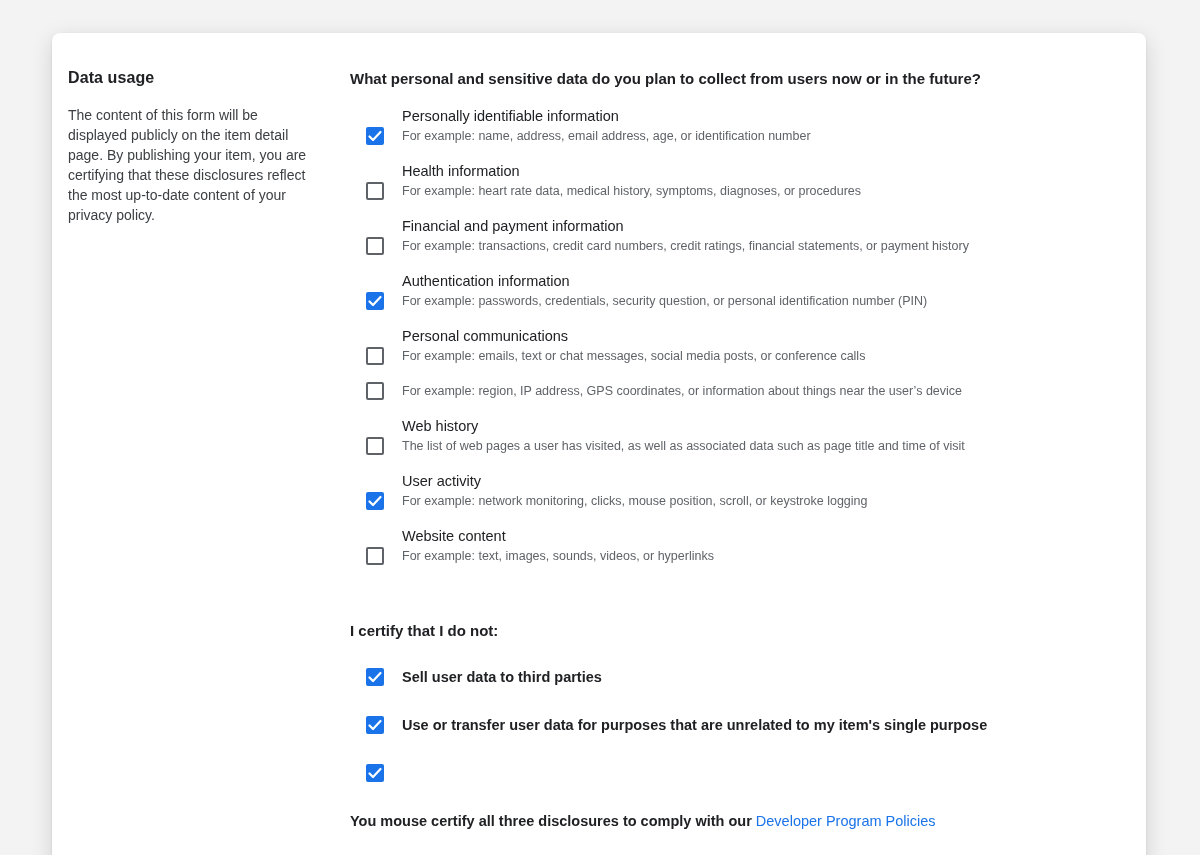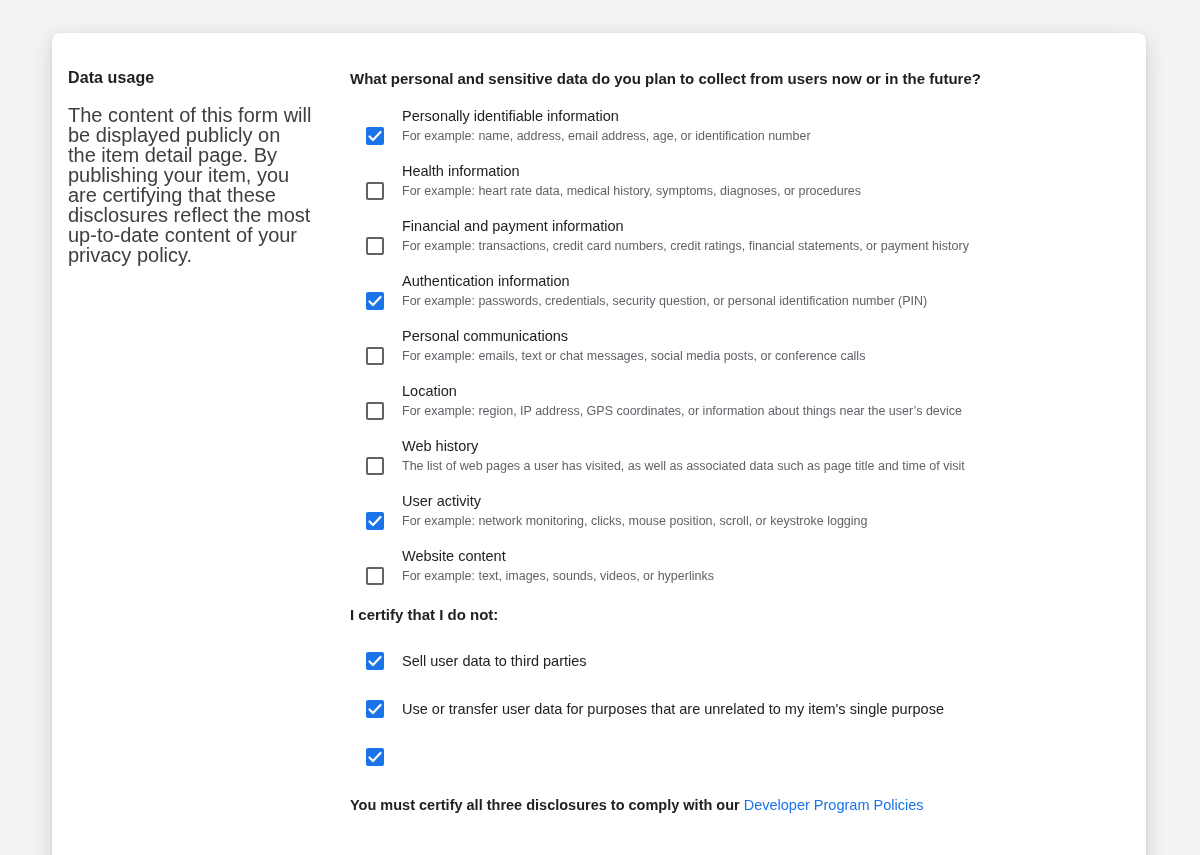--- a/index.html
+++ b/index.html
@@ -40,7 +40,7 @@
     margin-bottom: 18px;
   }
   .sidebar-desc {
-    font-size: 20px;
+    font-size: 14px;
     line-height: 20px;
     color: var(--text-body);
     width: 244px;

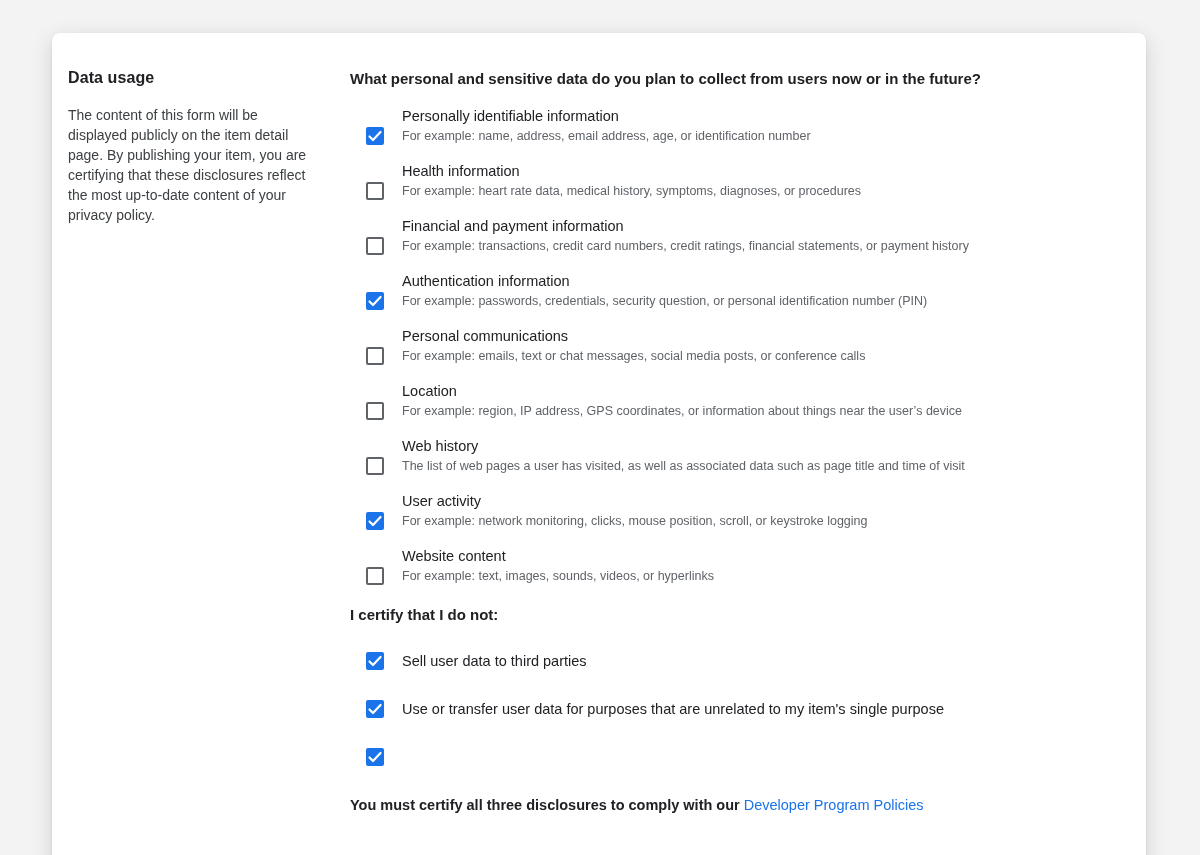--- a/index.html
+++ b/index.html
@@ -198,7 +198,6 @@
       
     </span>
     <span class="cb-texts">
-      <span class="cb-label">Location</span>
       <span class="cb-desc">For example: region, IP address, GPS coordinates, or information about things near the user’s device</span>
     </span>
   </div>

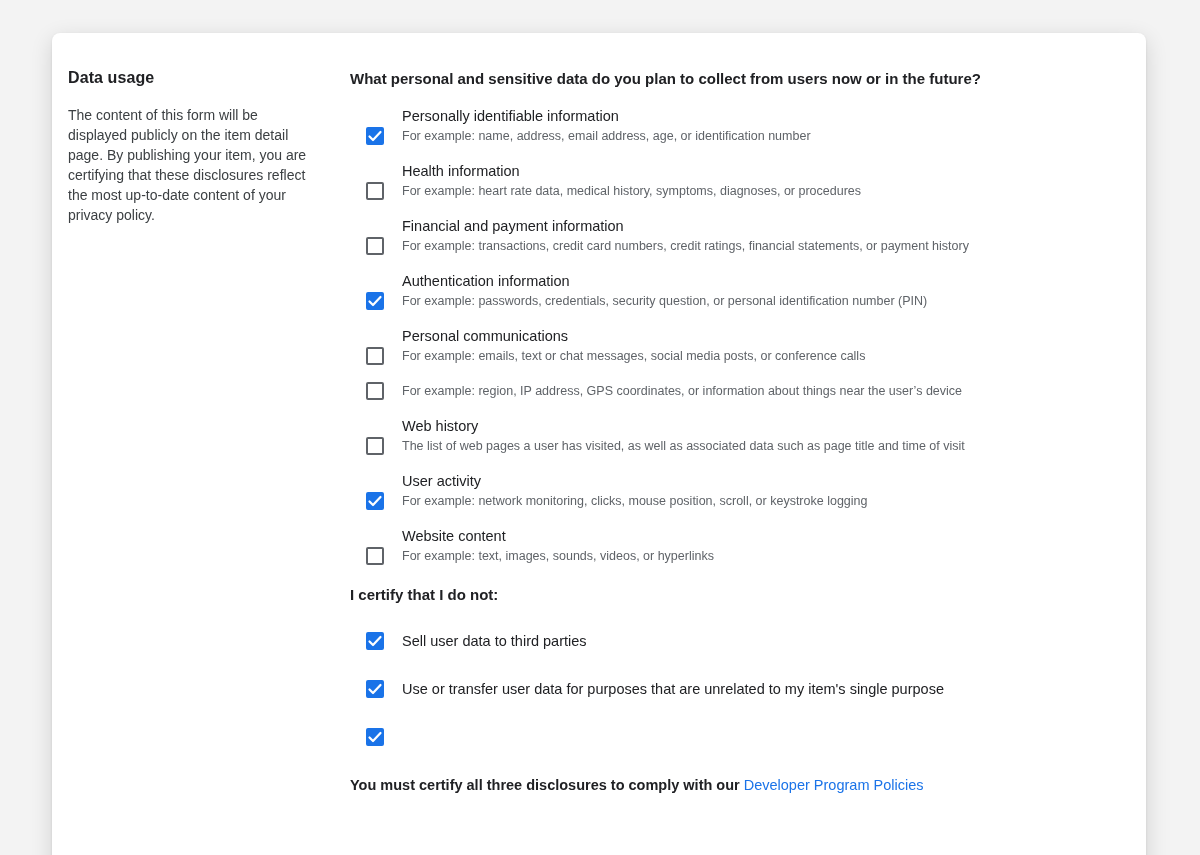--- a/index.html
+++ b/index.html
@@ -97,7 +97,7 @@
     font-weight: 700;
     line-height: 20px;
     color: var(--text-dark);
-    margin-top: 20px;
+    margin-top: 56px;
     margin-bottom: 26px;
   }
   .certify-list { padding-left: 16px; }

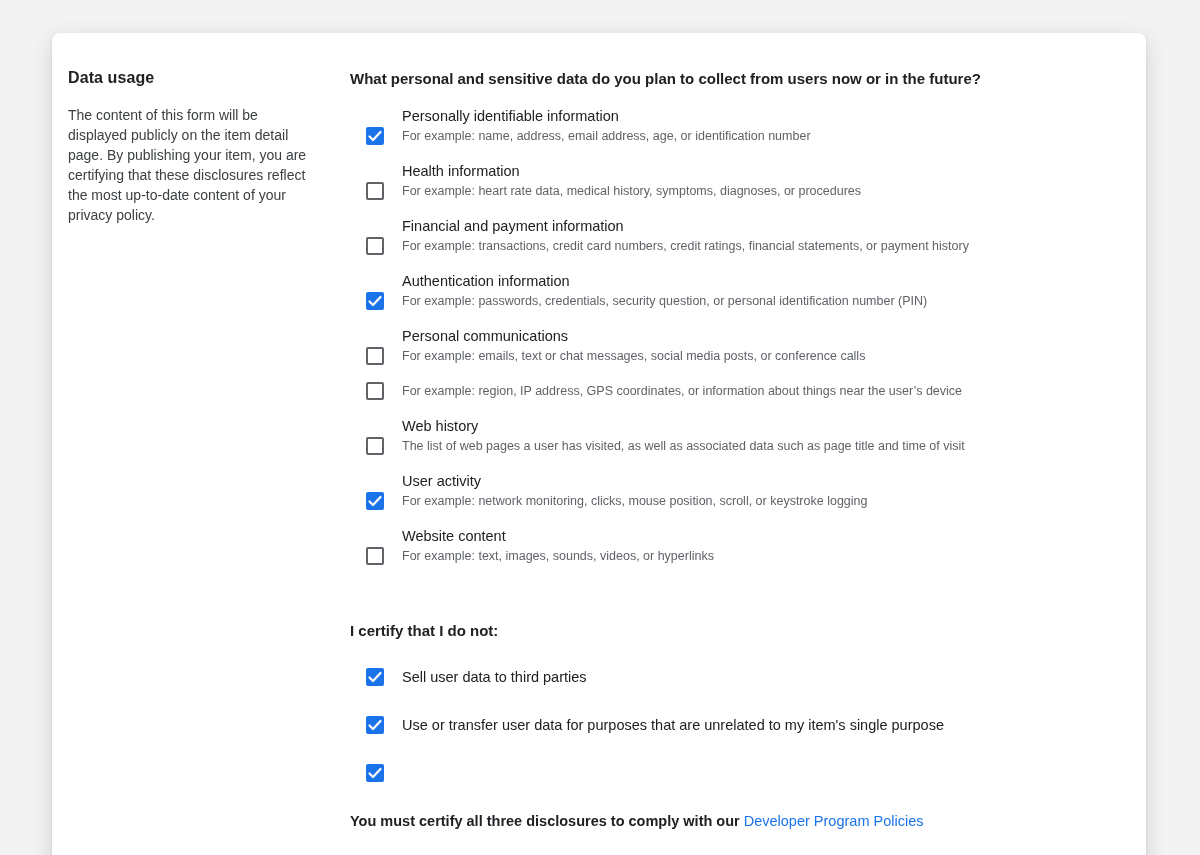--- a/index.html
+++ b/index.html
@@ -106,6 +106,7 @@
     align-items: center;
     margin-bottom: 28px;
     height: 20px;
+    font-weight: bold;
   }
   .certify-row .cb-box { margin-top: 0; }
   .certify-label {

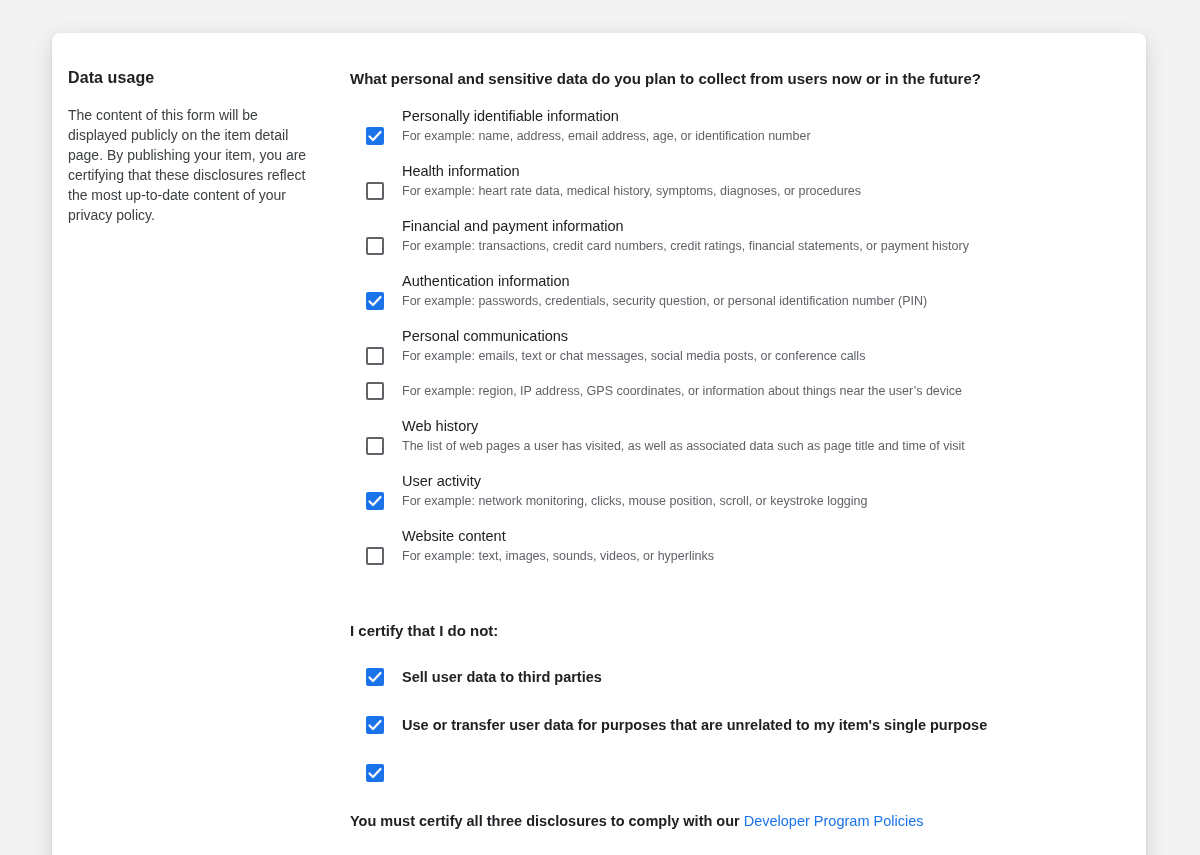--- a/index.html
+++ b/index.html
@@ -263,7 +263,7 @@
     </span>
   </div>
 </div>
-    <p class="footer-note"><span>You must certify all three disclosures to comply with our</span> <a href="#">Developer Program Policies</a></p>
+    <p class="footer-note"><span>You mouse certify all three disclosures to comply with our</span> <a href="#">Developer Program Policies</a></p>
   </main>
 </div>
 

